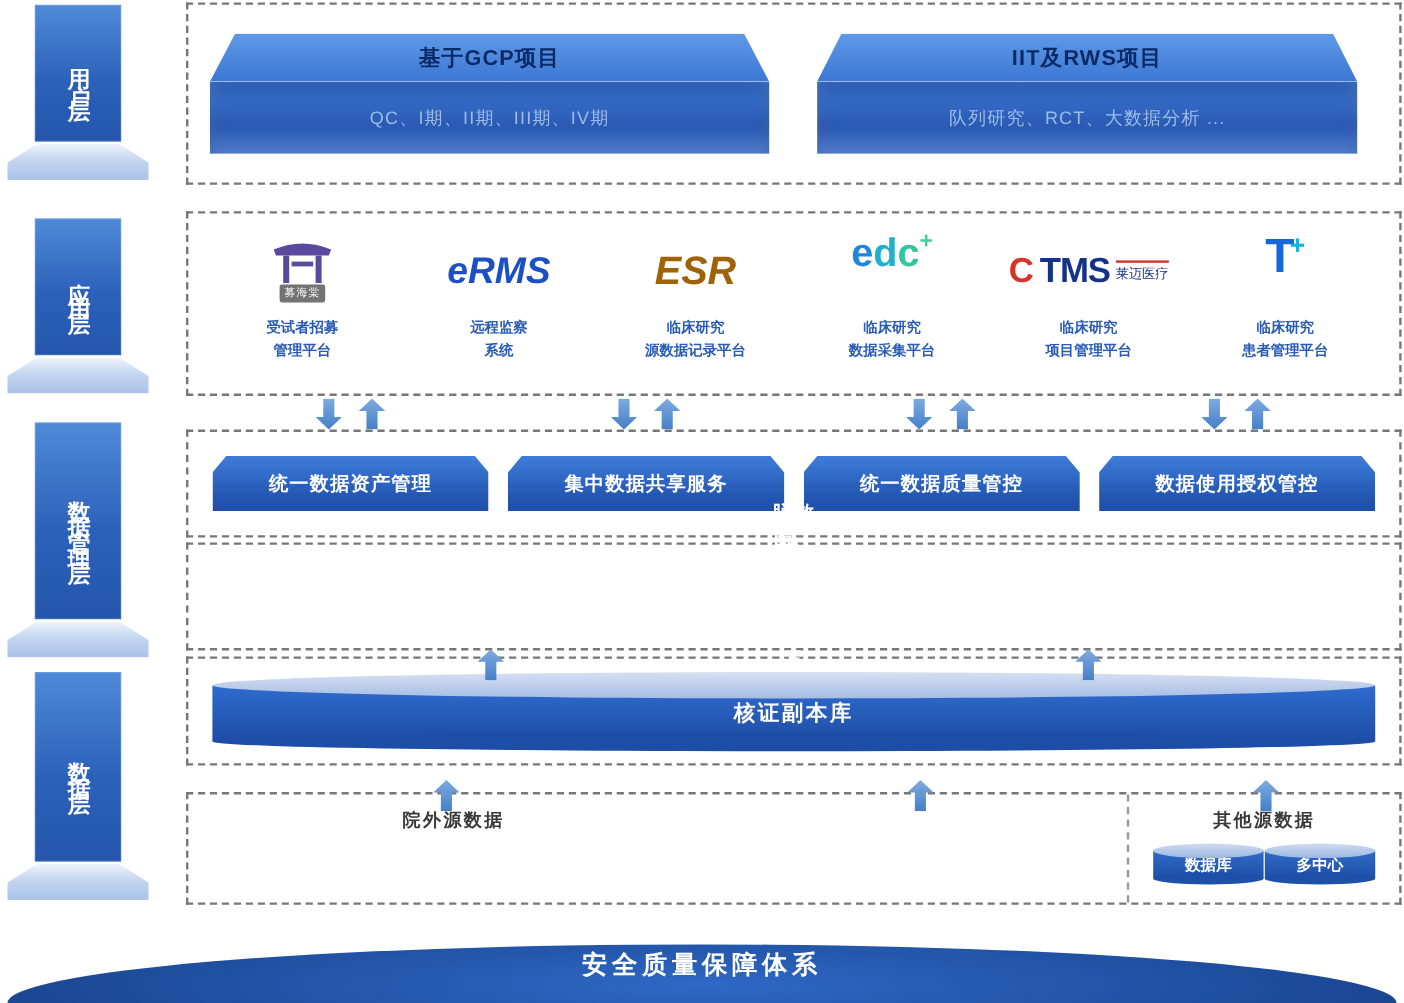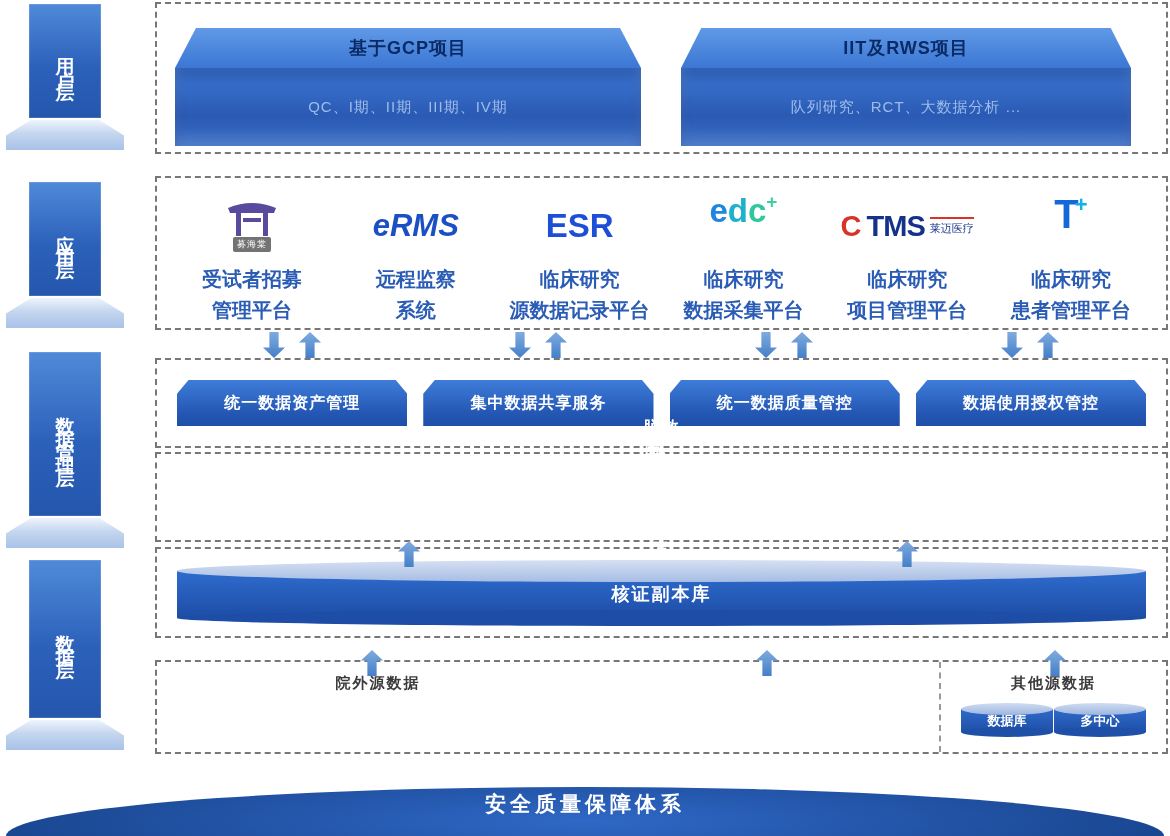--- a/index.html
+++ b/index.html
@@ -31,7 +31,7 @@
     clip-path:polygon(4.5% 0,95.5% 0,100% 100%,0 100%);
     background:linear-gradient(180deg,#6099e6 0%,#3b77d4 100%);}
   .plat-title{font-size:18px;font-weight:800;color:#0a2a66;letter-spacing:1px;}
-  .plat-front{height:78px;display:flex;align-items:center;justify-content:center;
+  .plat-front{height:60px;display:flex;align-items:center;justify-content:center;
     background:linear-gradient(180deg,#3d79d6 0%,#2a5ab4 60%,#3468c2 100%);
     box-shadow:inset 0 -10px 14px rgba(255,255,255,.14),inset 0 10px 12px rgba(10,30,90,.28);}
   .plat-sub{color:#9dbce8;font-size:15px;letter-spacing:1px;}

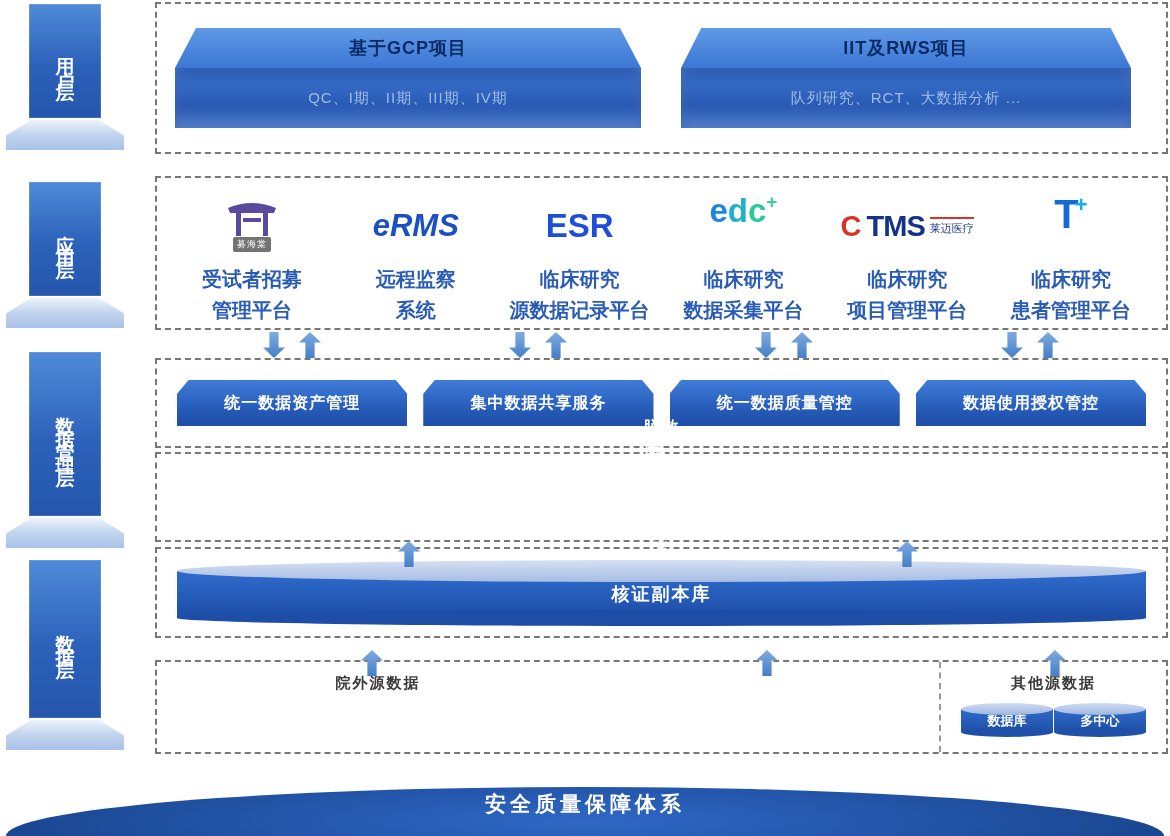--- a/index.html
+++ b/index.html
@@ -43,7 +43,7 @@
   .logo-torii{display:flex;flex-direction:column;align-items:center;gap:1px;}
   .torii-badge{background:#737373;color:#fff;font-size:9px;padding:1px 4px;border-radius:2px;letter-spacing:1px;}
   .logo-erms{font-size:31px;font-weight:800;font-style:italic;color:#1b4fc4;}
-  .logo-esr{font-size:33px;font-weight:800;color:#1d4ed8;}
+  .logo-esr{font-size:33px;font-weight:800;font-style:italic;color:#a16207;}
   .logo-edc{font-size:33px;font-weight:700;display:flex;align-items:flex-start;line-height:1;}
   .edc-e{color:#1e86e0;}.edc-d{color:#1fb0cc;}.edc-c{color:#30c79e;}
   .edc-plus{color:#3ecf9a;font-size:19px;font-weight:800;margin-top:-2px;}

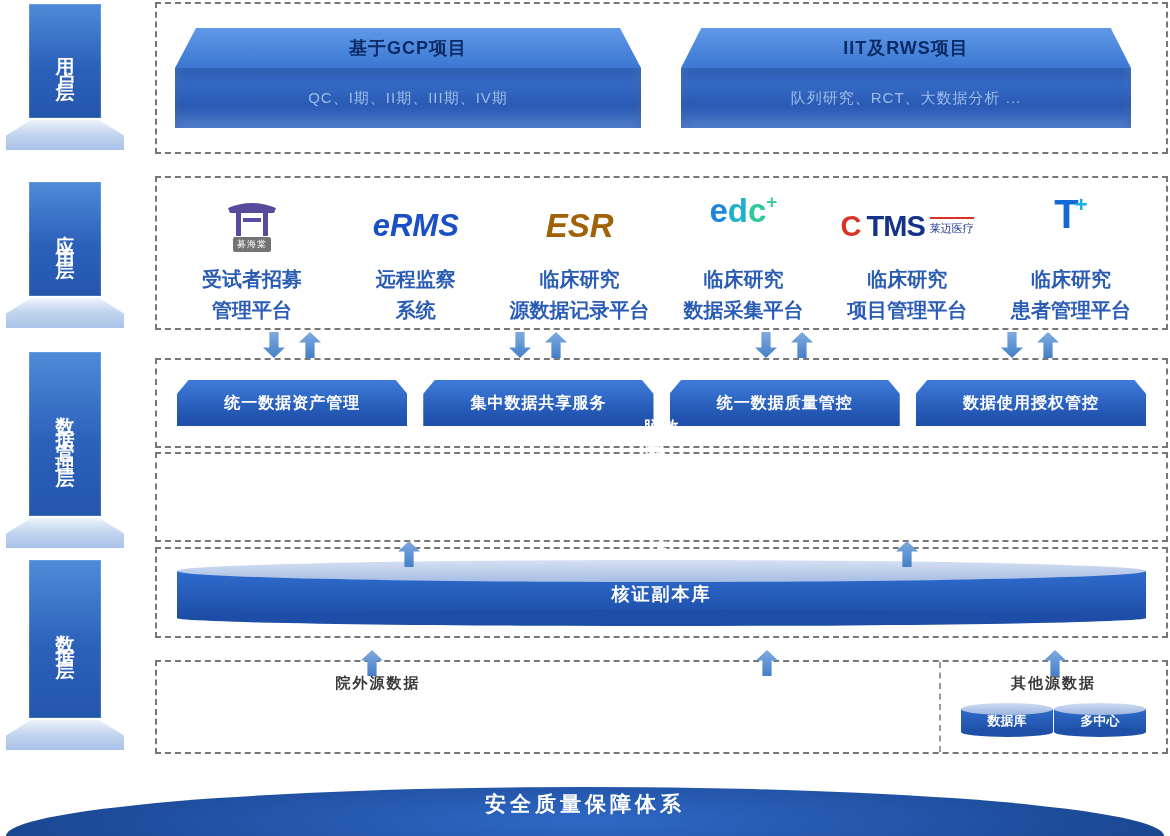--- a/index.html
+++ b/index.html
@@ -39,7 +39,7 @@
   
   .app-item{width:158px;display:flex;flex-direction:column;align-items:center;}
   .app-logo{height:64px;display:flex;align-items:center;justify-content:center;}
-  .app-label{margin-top:6px;text-align:center;color:#2a5cb5;font-weight:700;font-size:20px;line-height:1.55;white-space:pre-line;}
+  .app-label{margin-top:6px;text-align:center;color:#2a5cb5;font-weight:700;font-size:12px;line-height:1.55;white-space:pre-line;}
   .logo-torii{display:flex;flex-direction:column;align-items:center;gap:1px;}
   .torii-badge{background:#737373;color:#fff;font-size:9px;padding:1px 4px;border-radius:2px;letter-spacing:1px;}
   .logo-erms{font-size:31px;font-weight:800;font-style:italic;color:#1b4fc4;}

